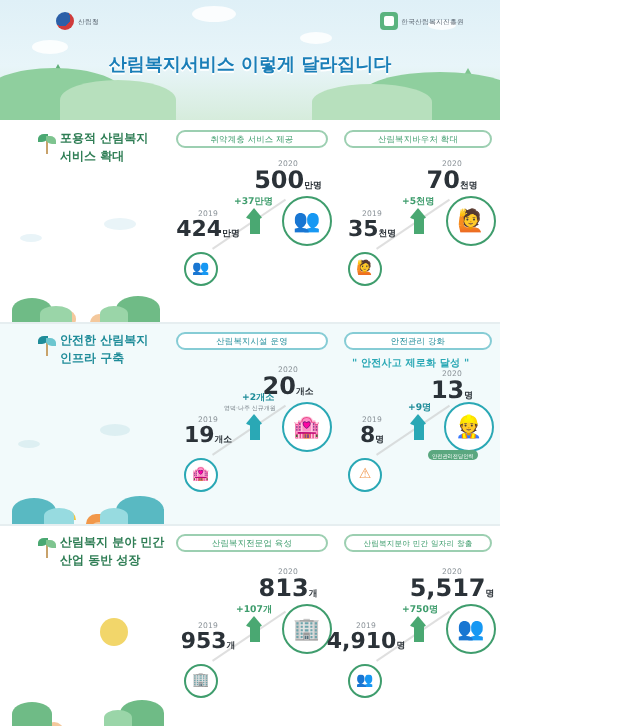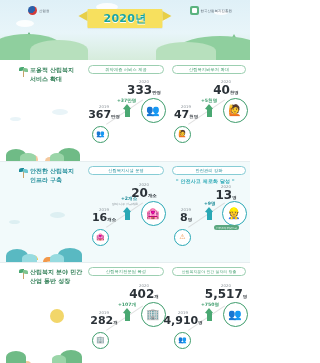--- a/index.html
+++ b/index.html
@@ -148,9 +148,6 @@
       <span class="logo-text">한국산림복지진흥원</span>
     </div>
 
-    <div class="ribbon">
-      <div class="ribbon-text">2020년</div>
-    </div>
   </div>
 
   <div class="section green">

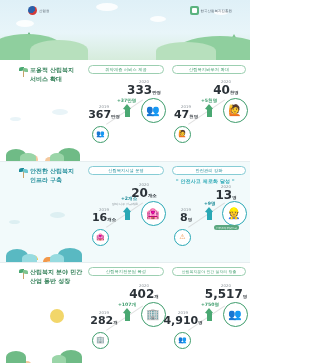--- a/index.html
+++ b/index.html
@@ -148,6 +148,7 @@
       <span class="logo-text">한국산림복지진흥원</span>
     </div>
 
+    <div class="subtitle">산림복지서비스 이렇게 달라집니다</div>
   </div>
 
   <div class="section green">

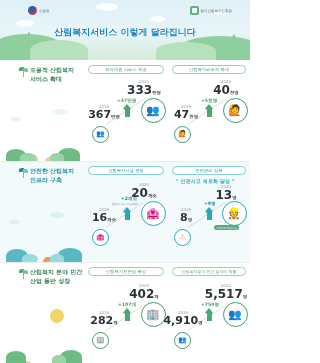--- a/index.html
+++ b/index.html
@@ -192,7 +192,7 @@
       <div class="conn" style="left:20px;top:46px;width:44px;background:#bfbfbf;transform:rotate(-34deg);"></div>
       <div class="yr-new">
         <div class="yr-lab">2020</div>
-        <div class="yr-val"><span>333</span><span class="unit">만명</span></div>
+        <div class="yr-val"><span>500</span><span class="unit">만명</span></div>
       </div>
       <div class="yr-old">
         <div class="yr-lab">2019</div>

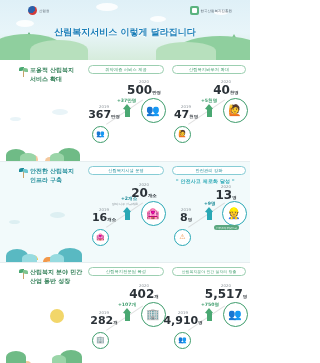--- a/index.html
+++ b/index.html
@@ -215,7 +215,7 @@
       <div class="conn" style="left:20px;top:46px;width:44px;background:#bfbfbf;transform:rotate(-34deg);"></div>
       <div class="yr-new">
         <div class="yr-lab">2020</div>
-        <div class="yr-val"><span>40</span><span class="unit">천명</span></div>
+        <div class="yr-val"><span>70</span><span class="unit">천명</span></div>
       </div>
       <div class="yr-old">
         <div class="yr-lab">2019</div>

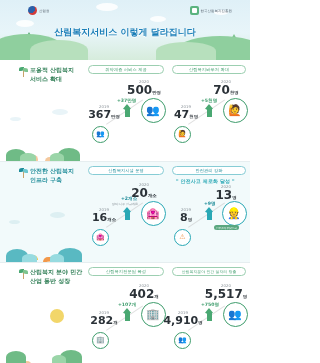--- a/index.html
+++ b/index.html
@@ -196,7 +196,7 @@
       </div>
       <div class="yr-old">
         <div class="yr-lab">2019</div>
-        <div class="yr-val"><span>367</span><span class="unit">만명</span></div>
+        <div class="yr-val"><span>424</span><span class="unit">만명</span></div>
       </div>
       <div class="arrow-up" style="left:36px;top:26px;">
         <div class="head" style="border-bottom:6px solid #4aa872;"></div>

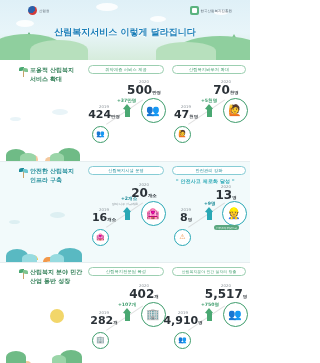--- a/index.html
+++ b/index.html
@@ -219,7 +219,7 @@
       </div>
       <div class="yr-old">
         <div class="yr-lab">2019</div>
-        <div class="yr-val"><span>47</span><span class="unit">천명</span></div>
+        <div class="yr-val"><span>35</span><span class="unit">천명</span></div>
       </div>
       <div class="arrow-up" style="left:36px;top:26px;">
         <div class="head" style="border-bottom:6px solid #4aa872;"></div>

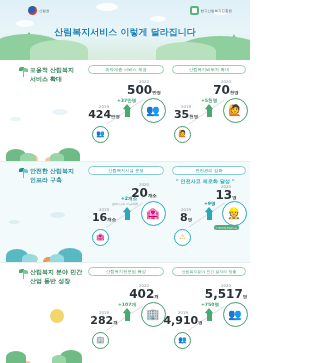--- a/index.html
+++ b/index.html
@@ -281,7 +281,7 @@
       </div>
       <div class="yr-old" style="top:28px;">
         <div class="yr-lab">2019</div>
-        <div class="yr-val"><span>16</span><span class="unit">개소</span></div>
+        <div class="yr-val"><span>19</span><span class="unit">개소</span></div>
       </div>
       <div class="arrow-up" style="left:36px;top:28px;">
         <div class="head" style="border-bottom:6px solid #2aa8b5;"></div>

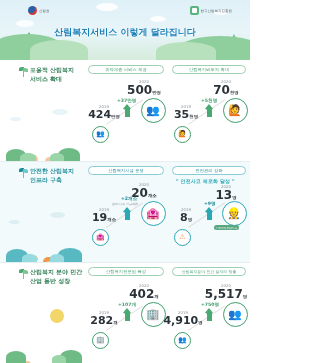--- a/index.html
+++ b/index.html
@@ -356,7 +356,7 @@
       <div class="conn" style="left:20px;top:48px;width:44px;background:#bfbfbf;transform:rotate(-34deg);"></div>
       <div class="yr-new">
         <div class="yr-lab">2020</div>
-        <div class="yr-val"><span>402</span><span class="unit">개</span></div>
+        <div class="yr-val"><span>813</span><span class="unit">개</span></div>
       </div>
       <div class="yr-old" style="top:28px;">
         <div class="yr-lab">2019</div>

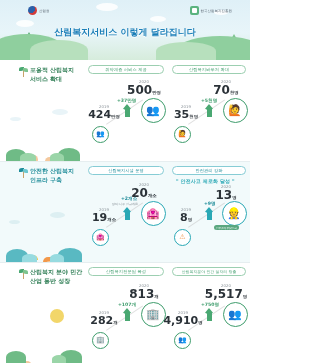--- a/index.html
+++ b/index.html
@@ -360,7 +360,7 @@
       </div>
       <div class="yr-old" style="top:28px;">
         <div class="yr-lab">2019</div>
-        <div class="yr-val"><span>282</span><span class="unit">개</span></div>
+        <div class="yr-val"><span>953</span><span class="unit">개</span></div>
       </div>
       <div class="arrow-up" style="left:36px;top:26px;">
         <div class="head" style="border-bottom:6px solid #4aa872;"></div>

